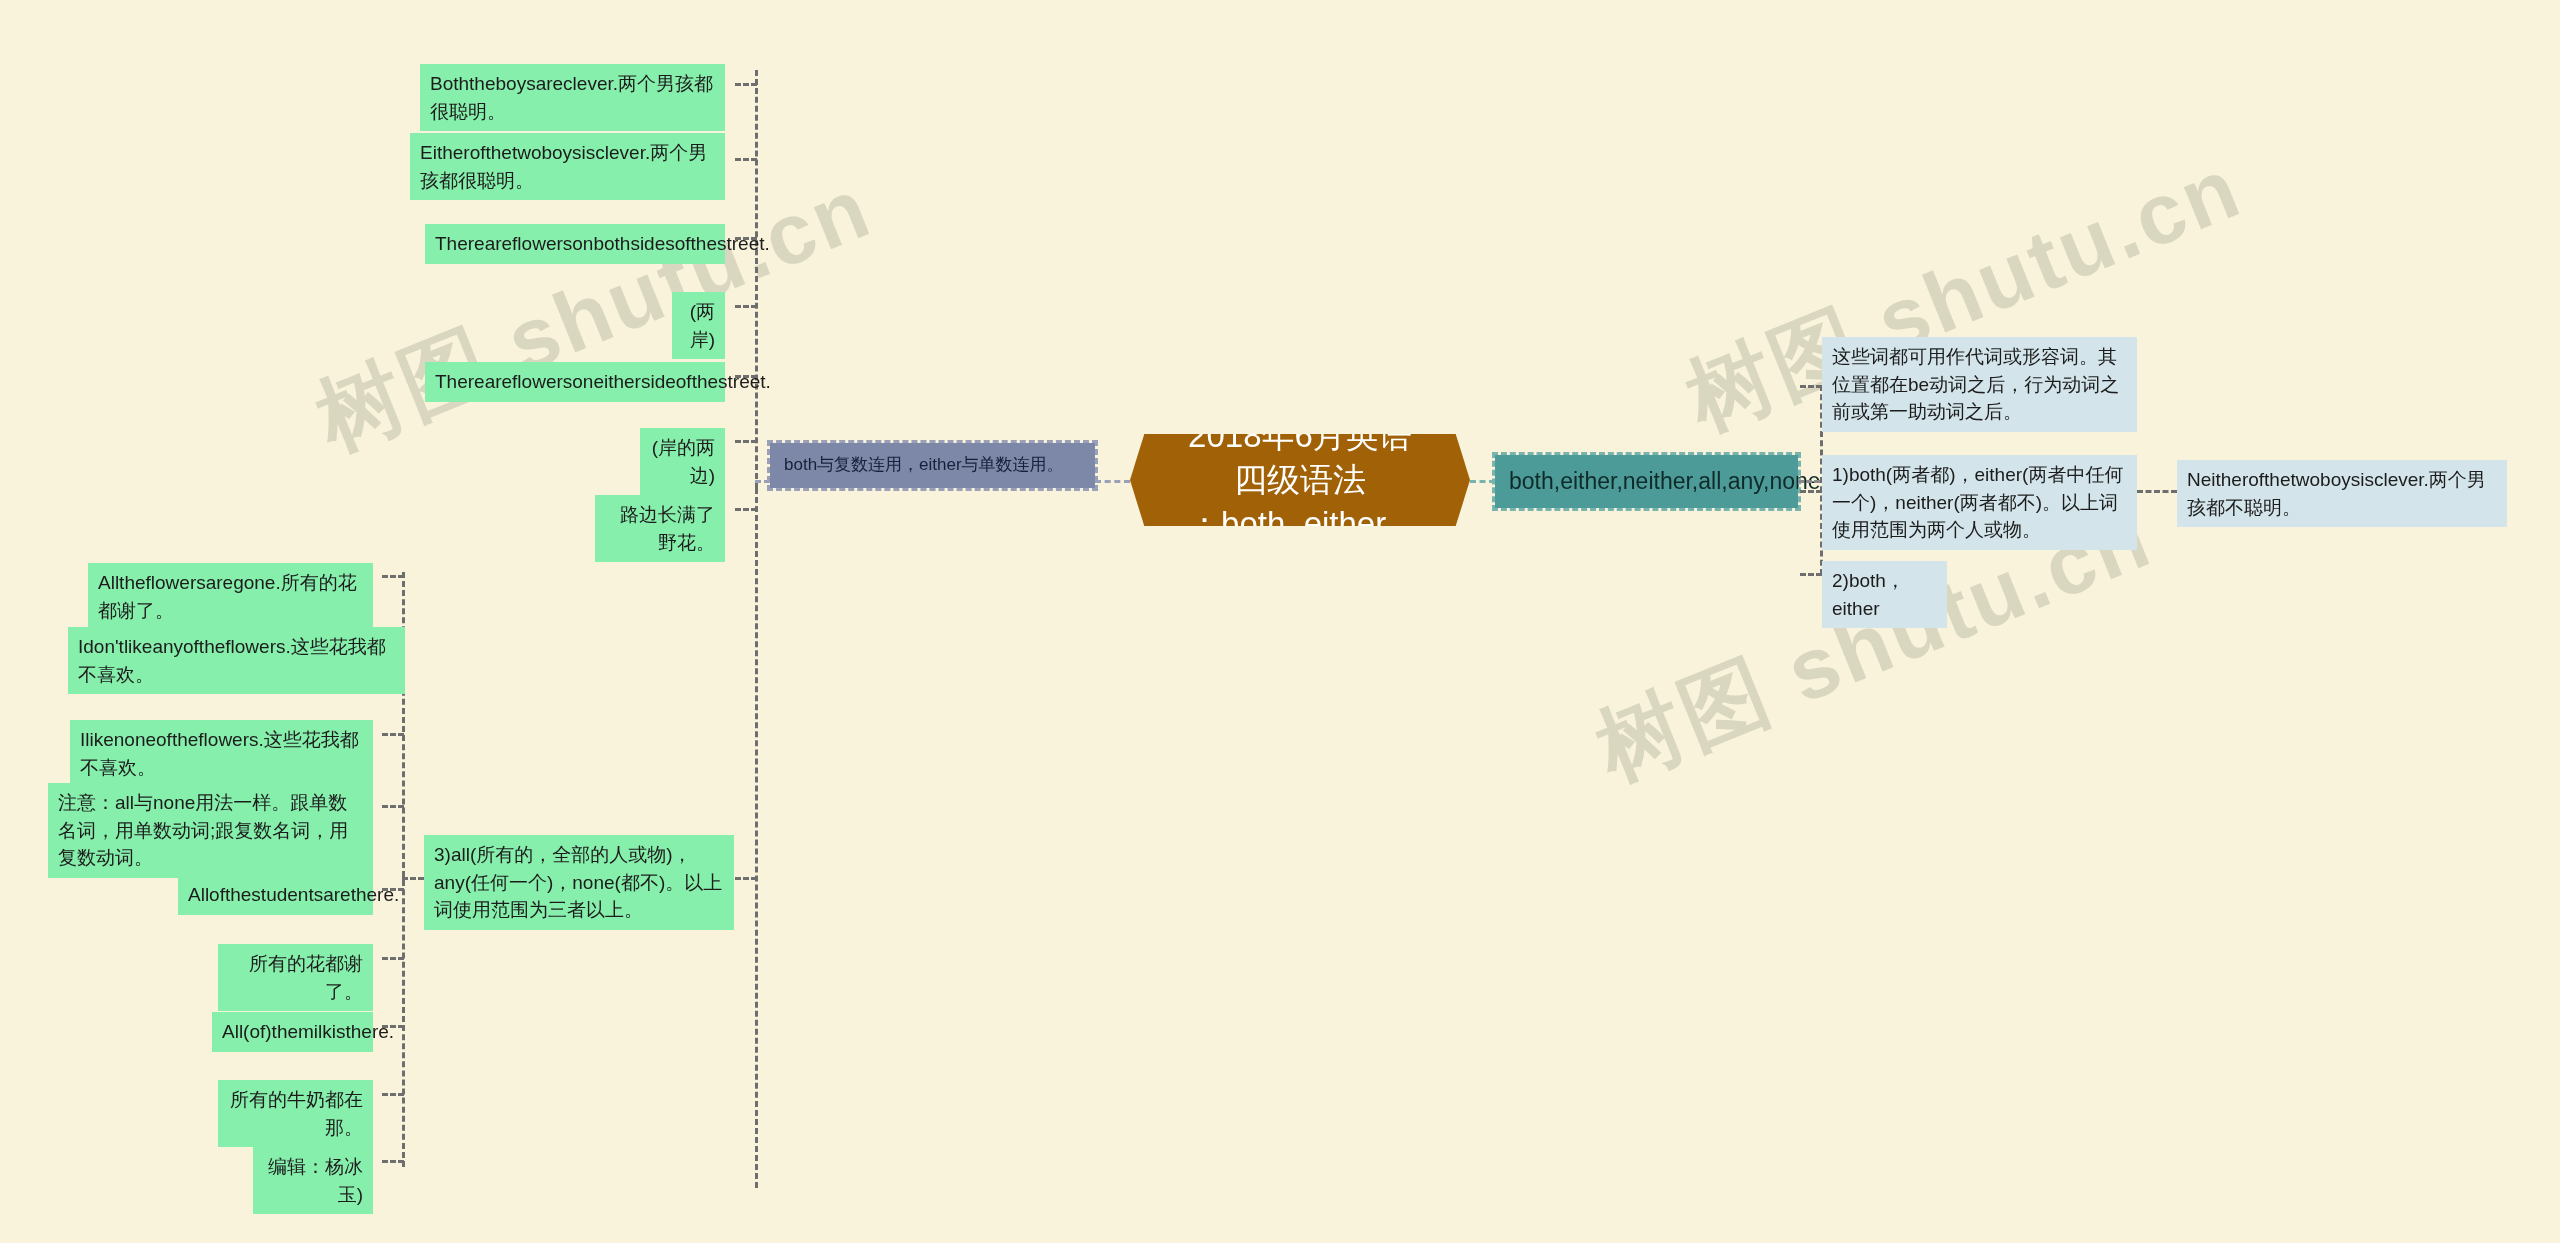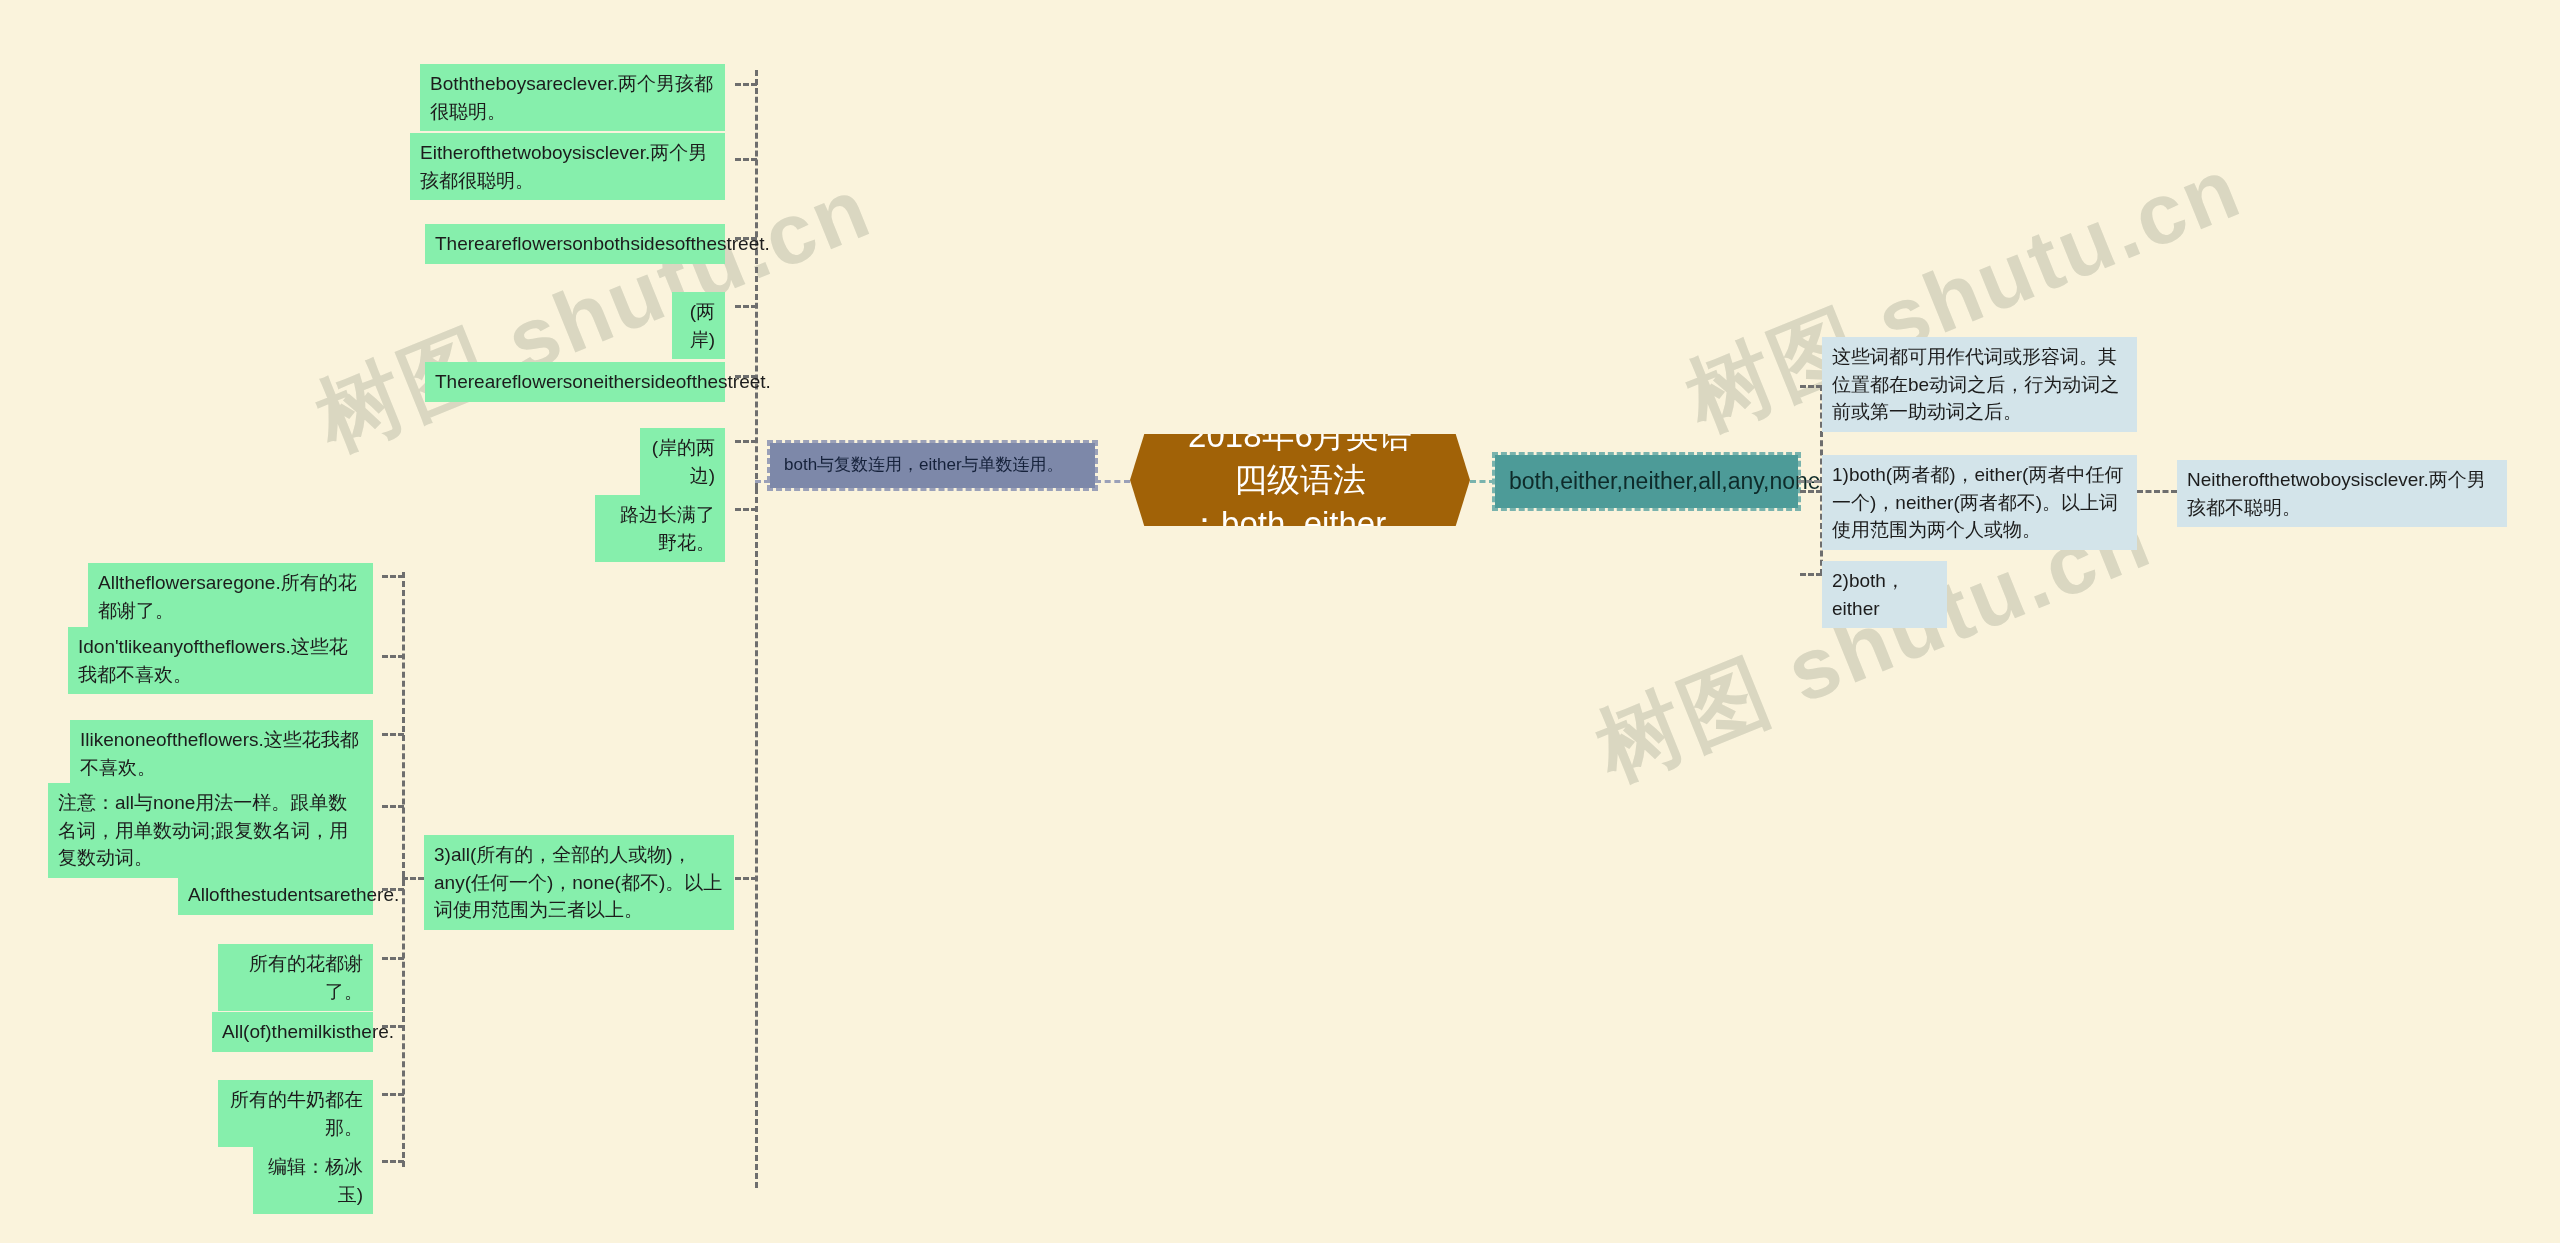--- a/index.html
+++ b/index.html
@@ -193,7 +193,7 @@
     <span>Alltheflowersaregone.所有的花都谢了。</span>
   </div>
 
-  <div class="node leaf" style="left:68px; top:627px; width:305px;">
+  <div class="node leaf" style="left:68px; top:627px; width:337px;">
     <span>Idon'tlikeanyoftheflowers.这些花我都不喜欢。</span>
   </div>
 

